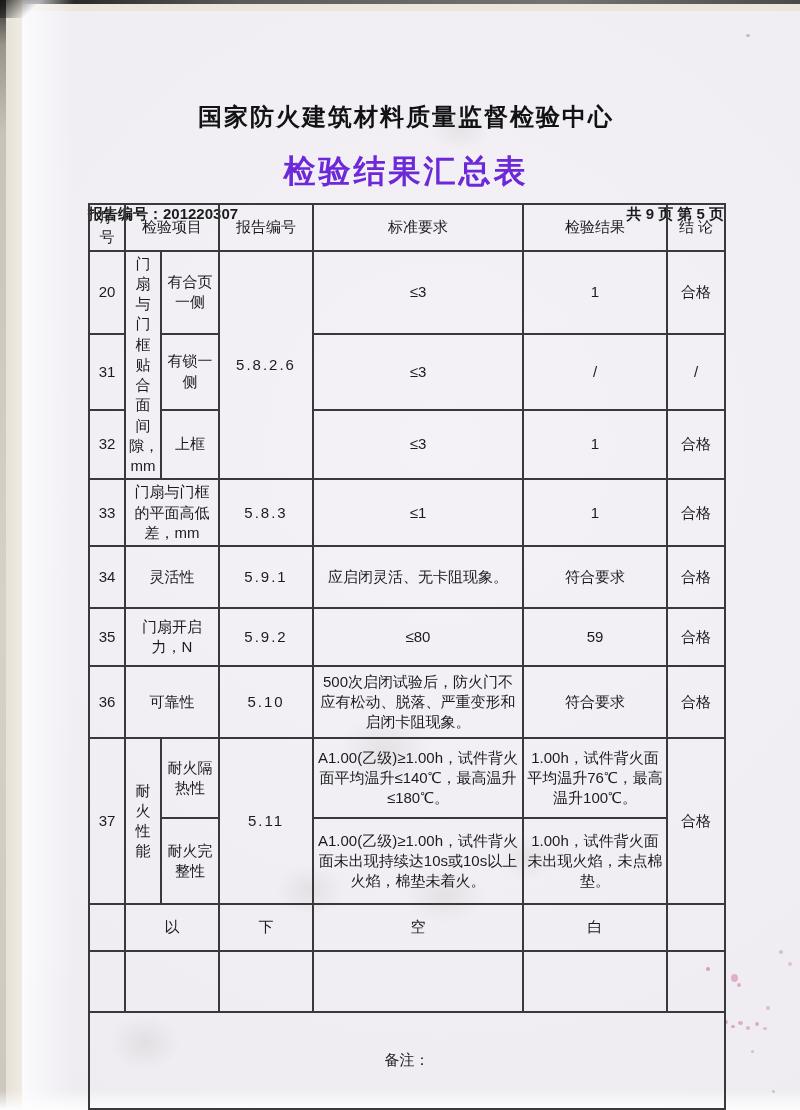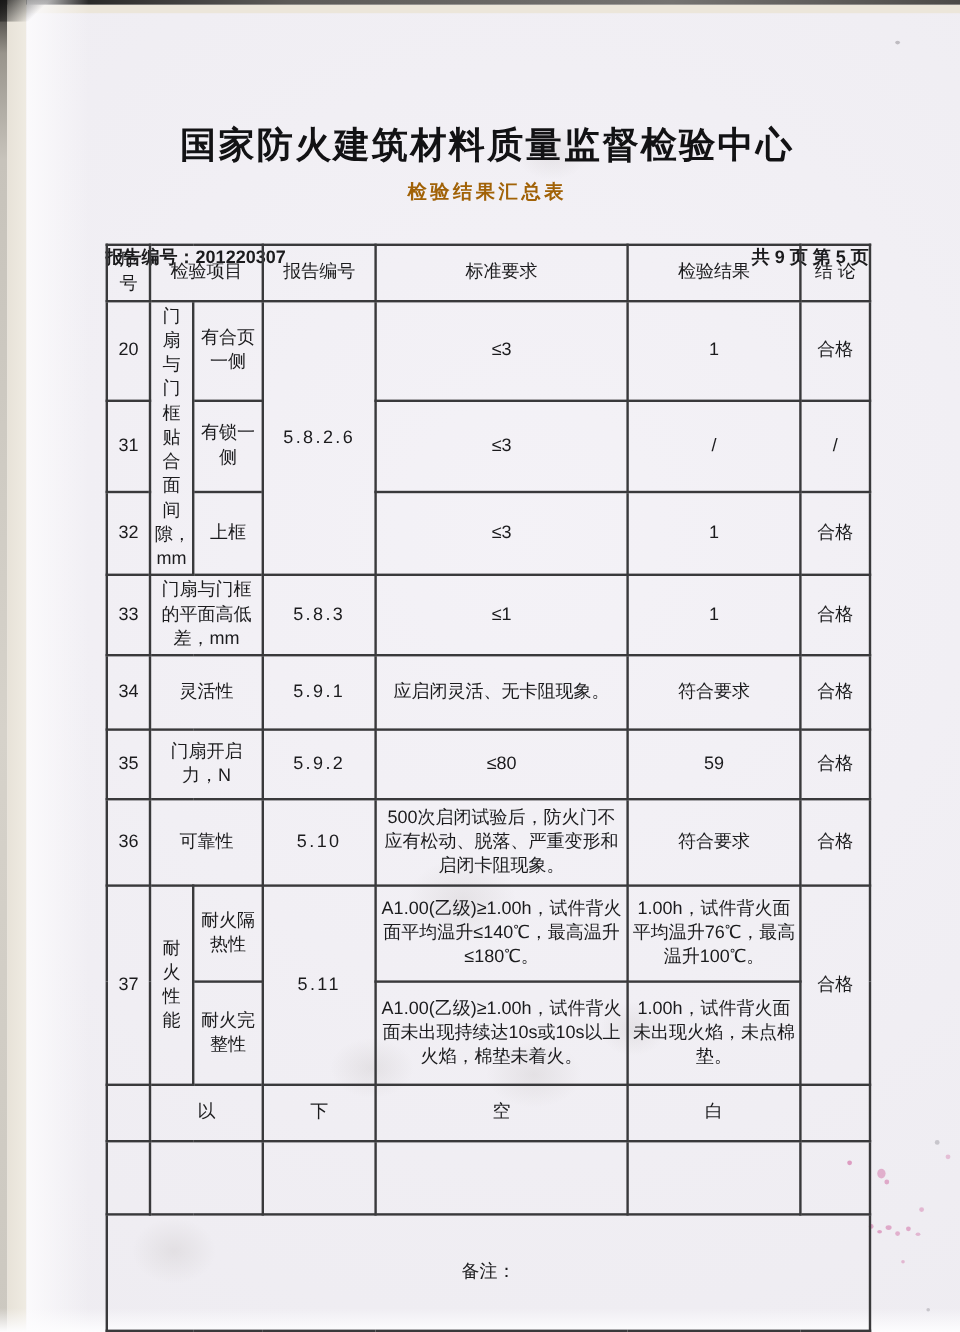--- a/index.html
+++ b/index.html
@@ -31,7 +31,7 @@
   .gspeck{position:absolute;border-radius:50%;background:#8d8a90;}
   
   .doc-title{position:absolute;left:88px;width:636px;top:101px;
-    text-align:center;font-size:30px;font-weight:bold;letter-spacing:2px;color:#121214;}
+    text-align:center;font-size:24px;font-weight:bold;letter-spacing:2px;color:#121214;}
   .doc-subtitle{position:absolute;left:88px;width:636px;top:150px;
     text-align:center;font-size:16px;font-weight:bold;letter-spacing:3px;color:#a16207;}
   .report-line{position:absolute;left:88px;width:636px;top:176px;height:24px;

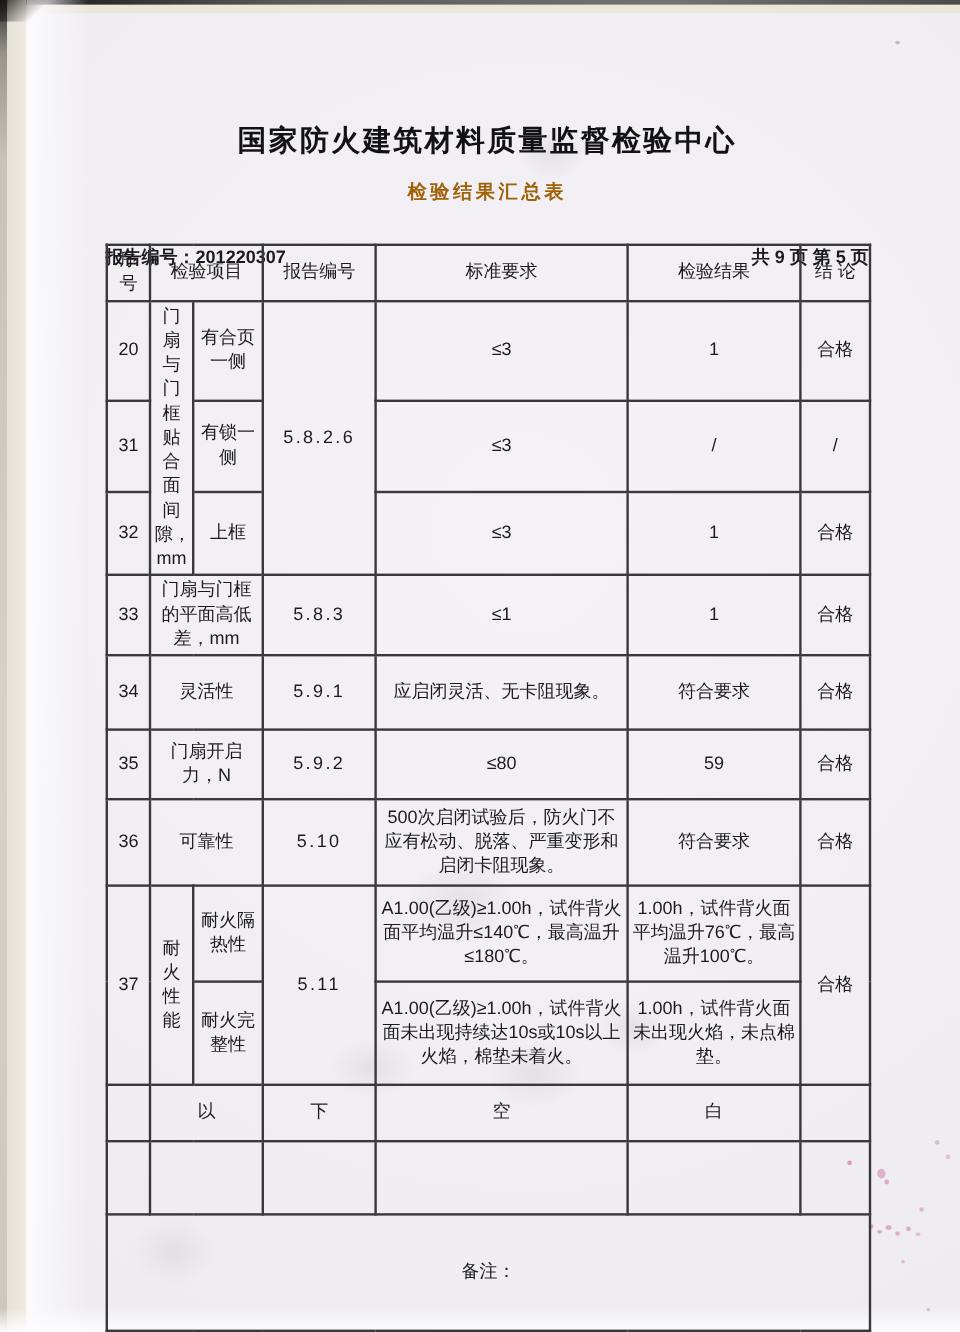--- a/index.html
+++ b/index.html
@@ -33,7 +33,7 @@
   .doc-title{position:absolute;left:88px;width:636px;top:101px;
     text-align:center;font-size:24px;font-weight:bold;letter-spacing:2px;color:#121214;}
   .doc-subtitle{position:absolute;left:88px;width:636px;top:150px;
-    text-align:center;font-size:16px;font-weight:bold;letter-spacing:3px;color:#a16207;}
+    text-align:center;font-size:32px;font-weight:bold;letter-spacing:3px;color:#6d28d9;}
   .report-line{position:absolute;left:88px;width:636px;top:176px;height:24px;
     display:flex;justify-content:space-between;align-items:flex-end;
     font-size:15px;font-weight:bold;color:#1b1b1d;margin-top:24px;}

